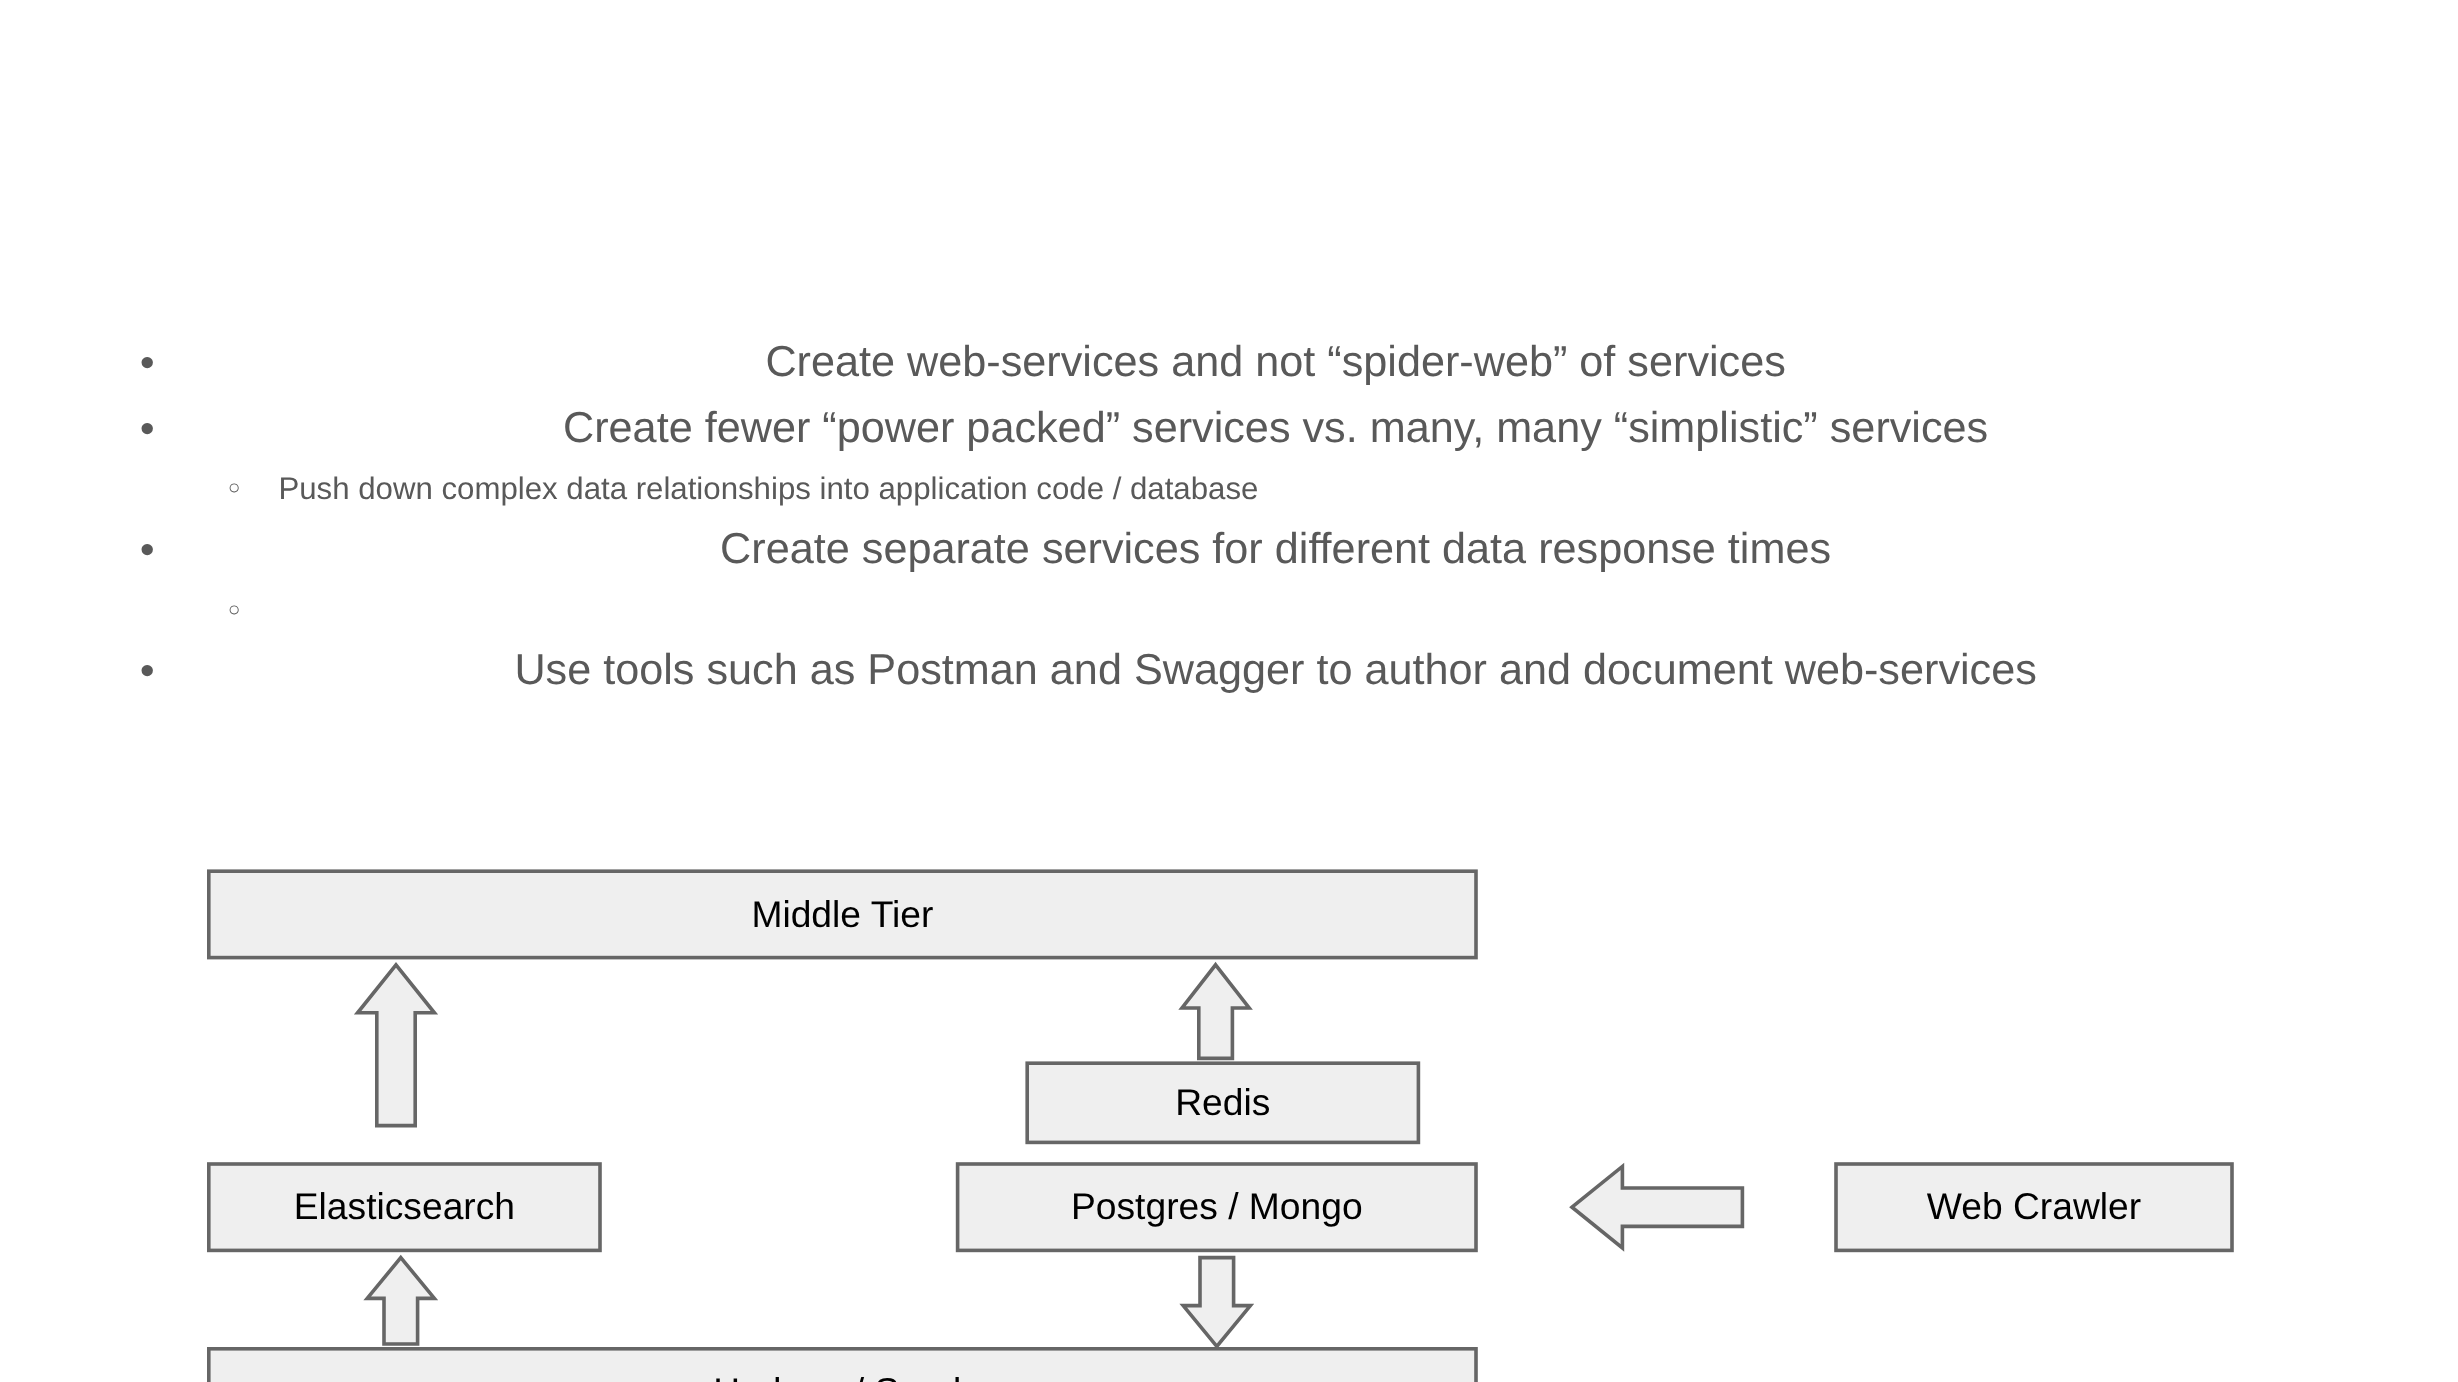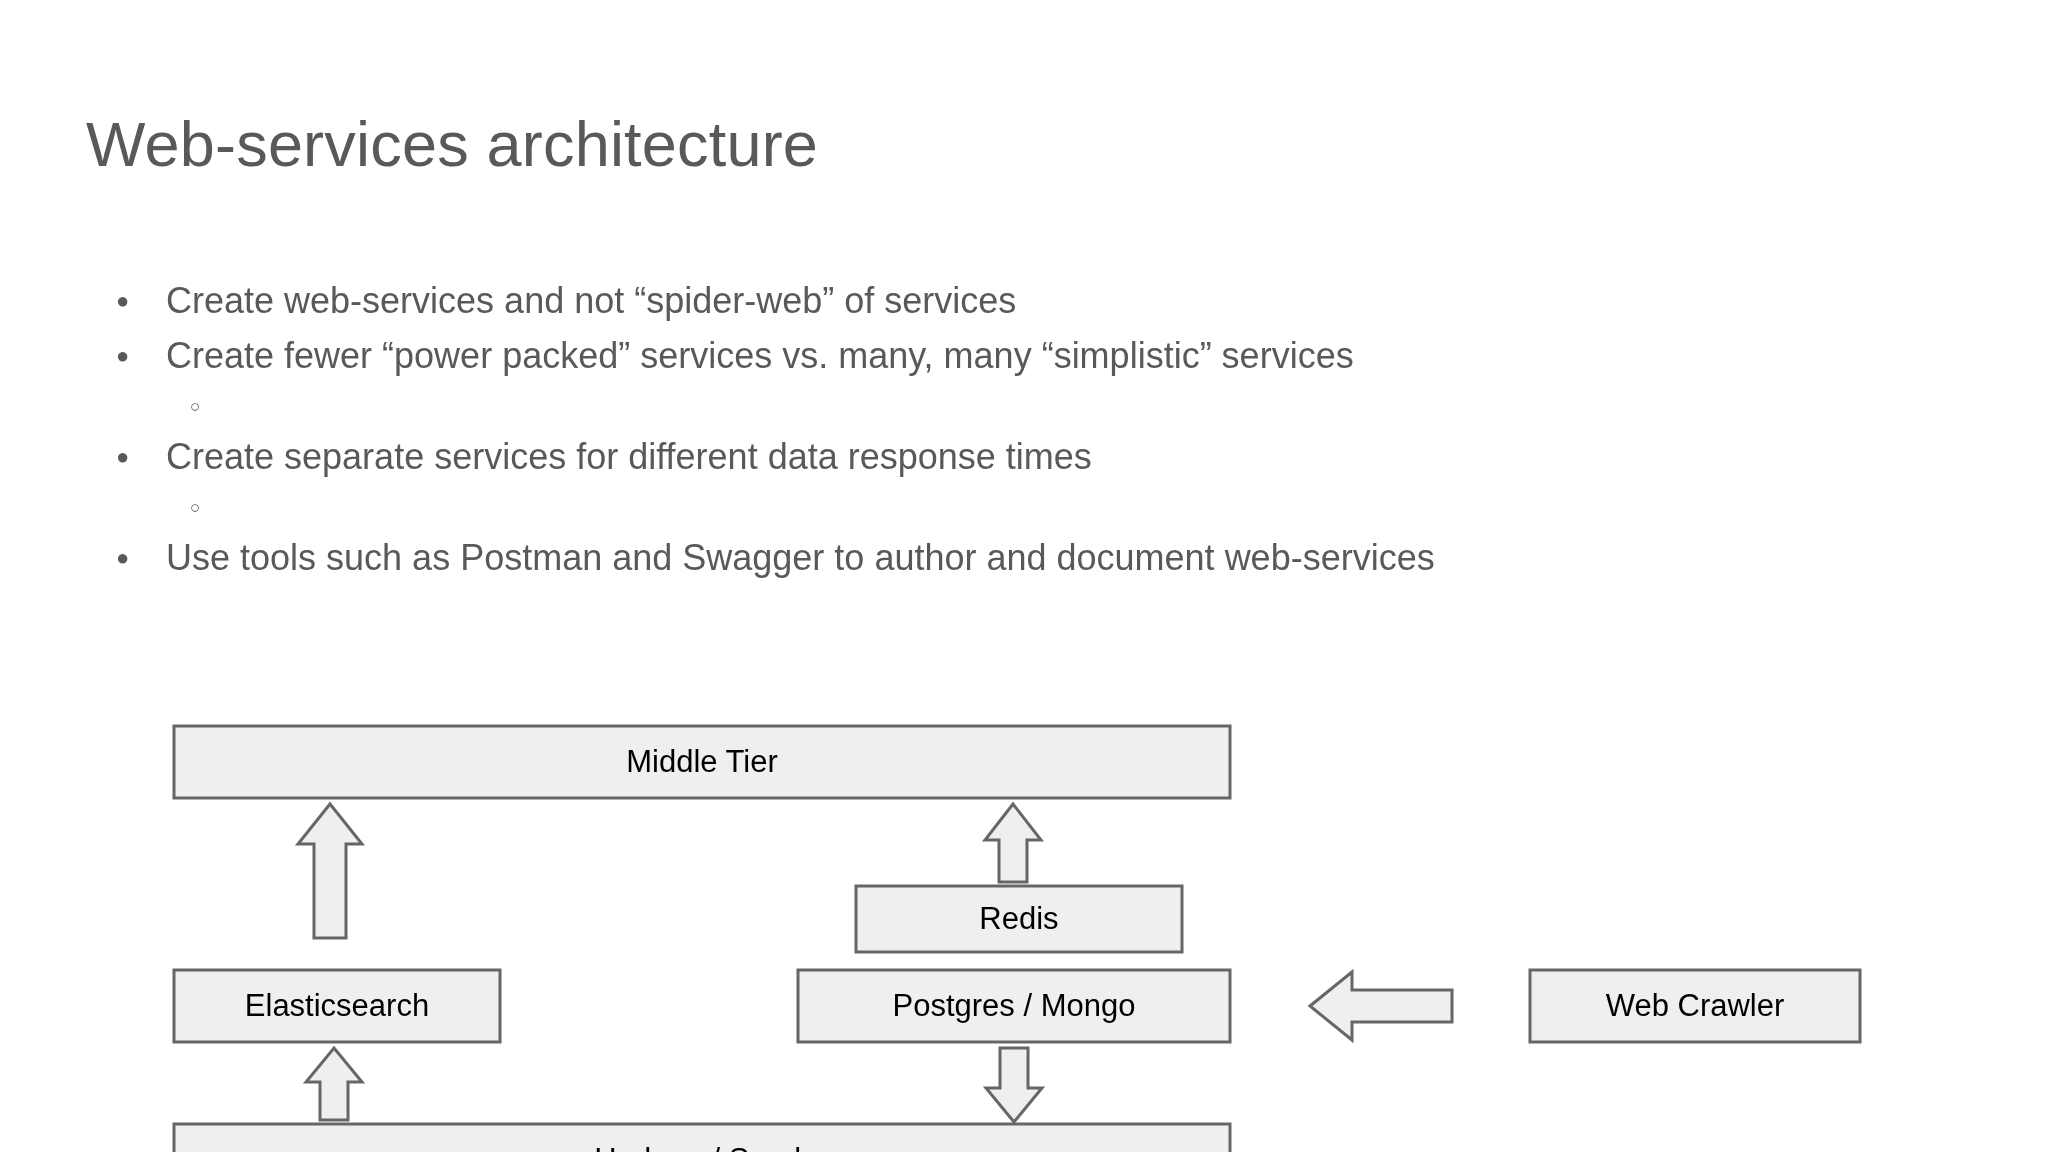--- a/index.html
+++ b/index.html
@@ -110,7 +110,6 @@
 
 <div class="slide">
 
-  <div class="slide-title">Web-services architecture</div>
 
   <div class="bullets">
 

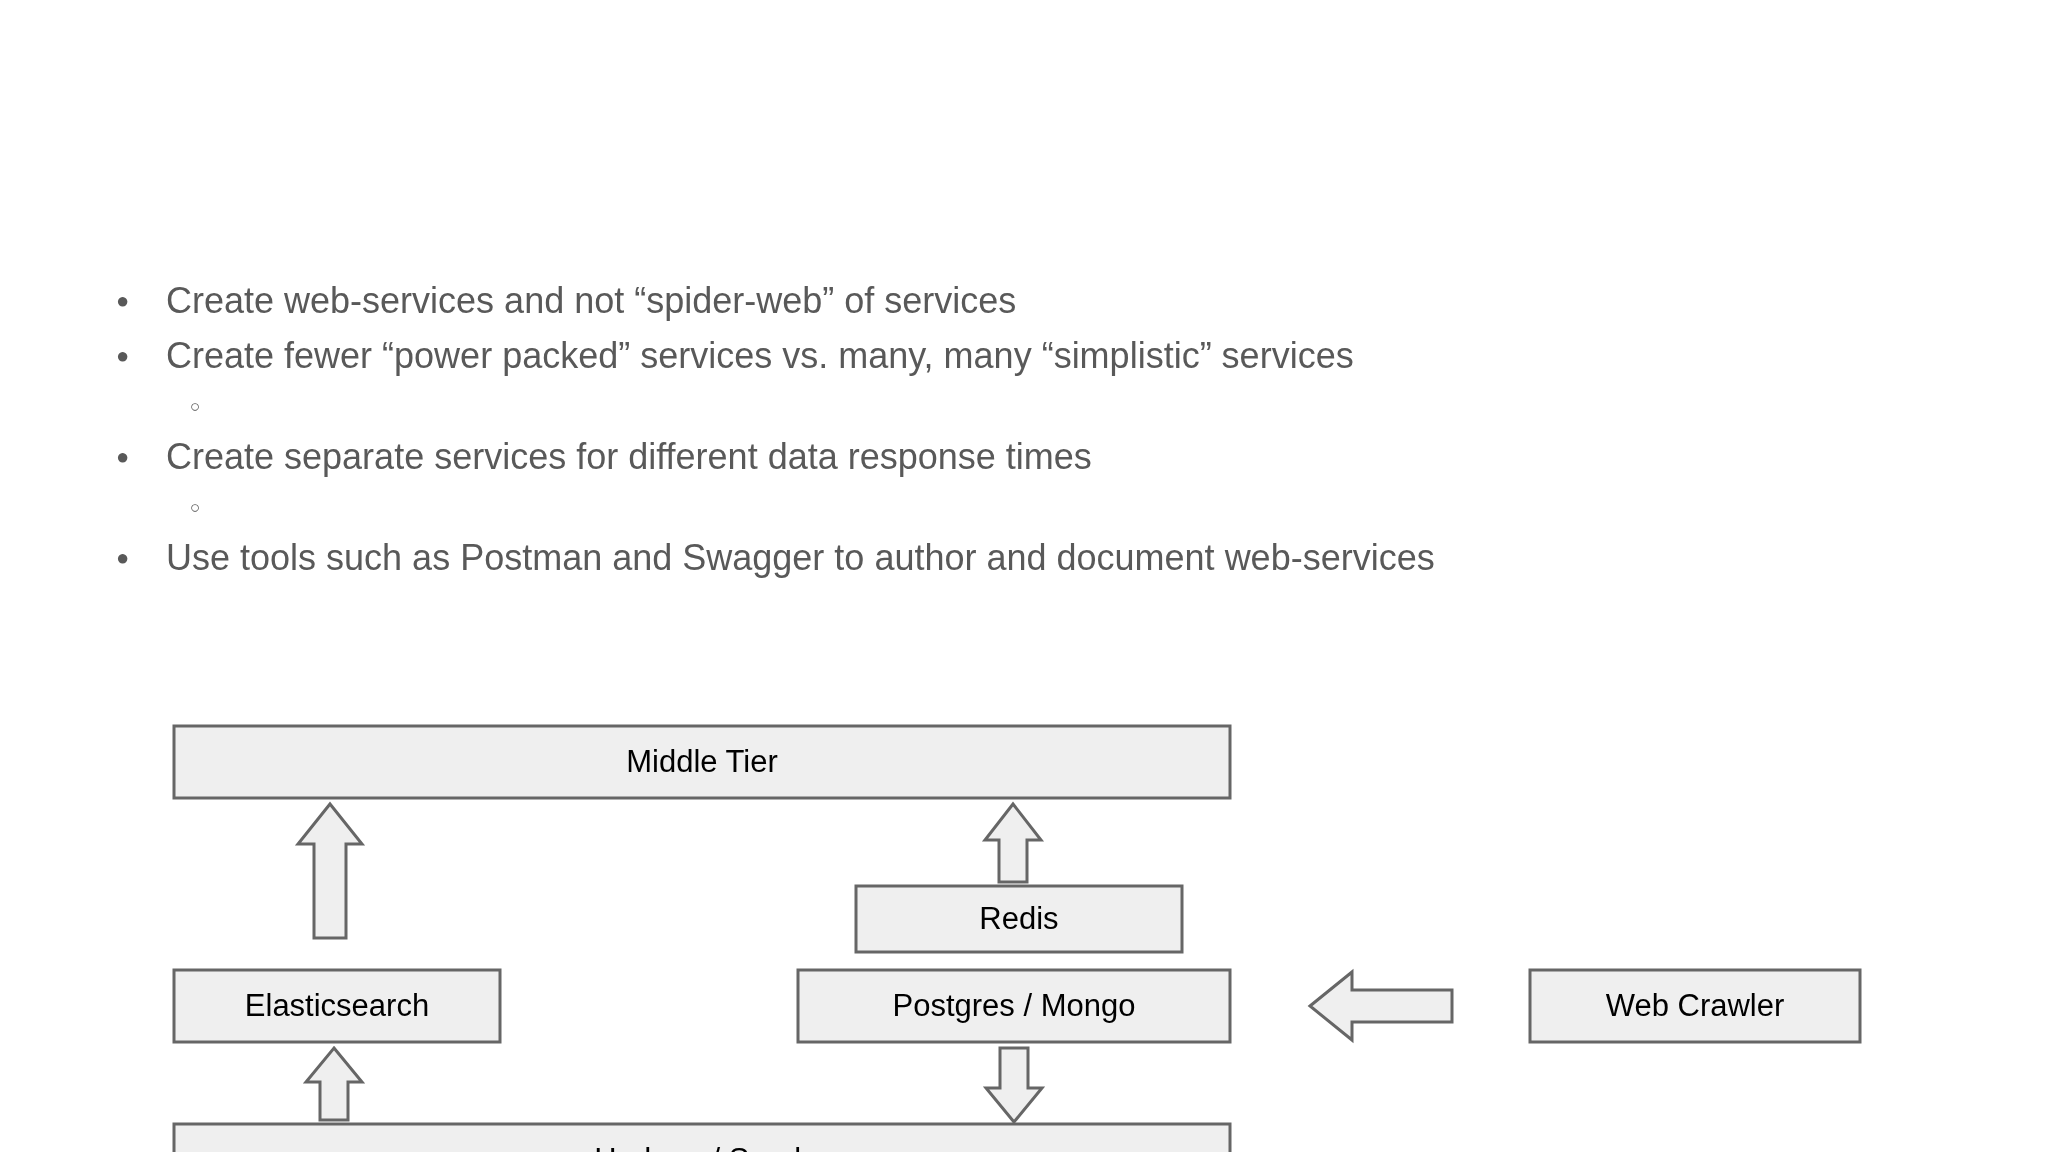--- a/index.html
+++ b/index.html
@@ -65,6 +65,7 @@
   }
   .bullet-l1 .btext {
     flex: 1 1 auto;
+    text-align: center;
   }
 
   .bullet-l2 {

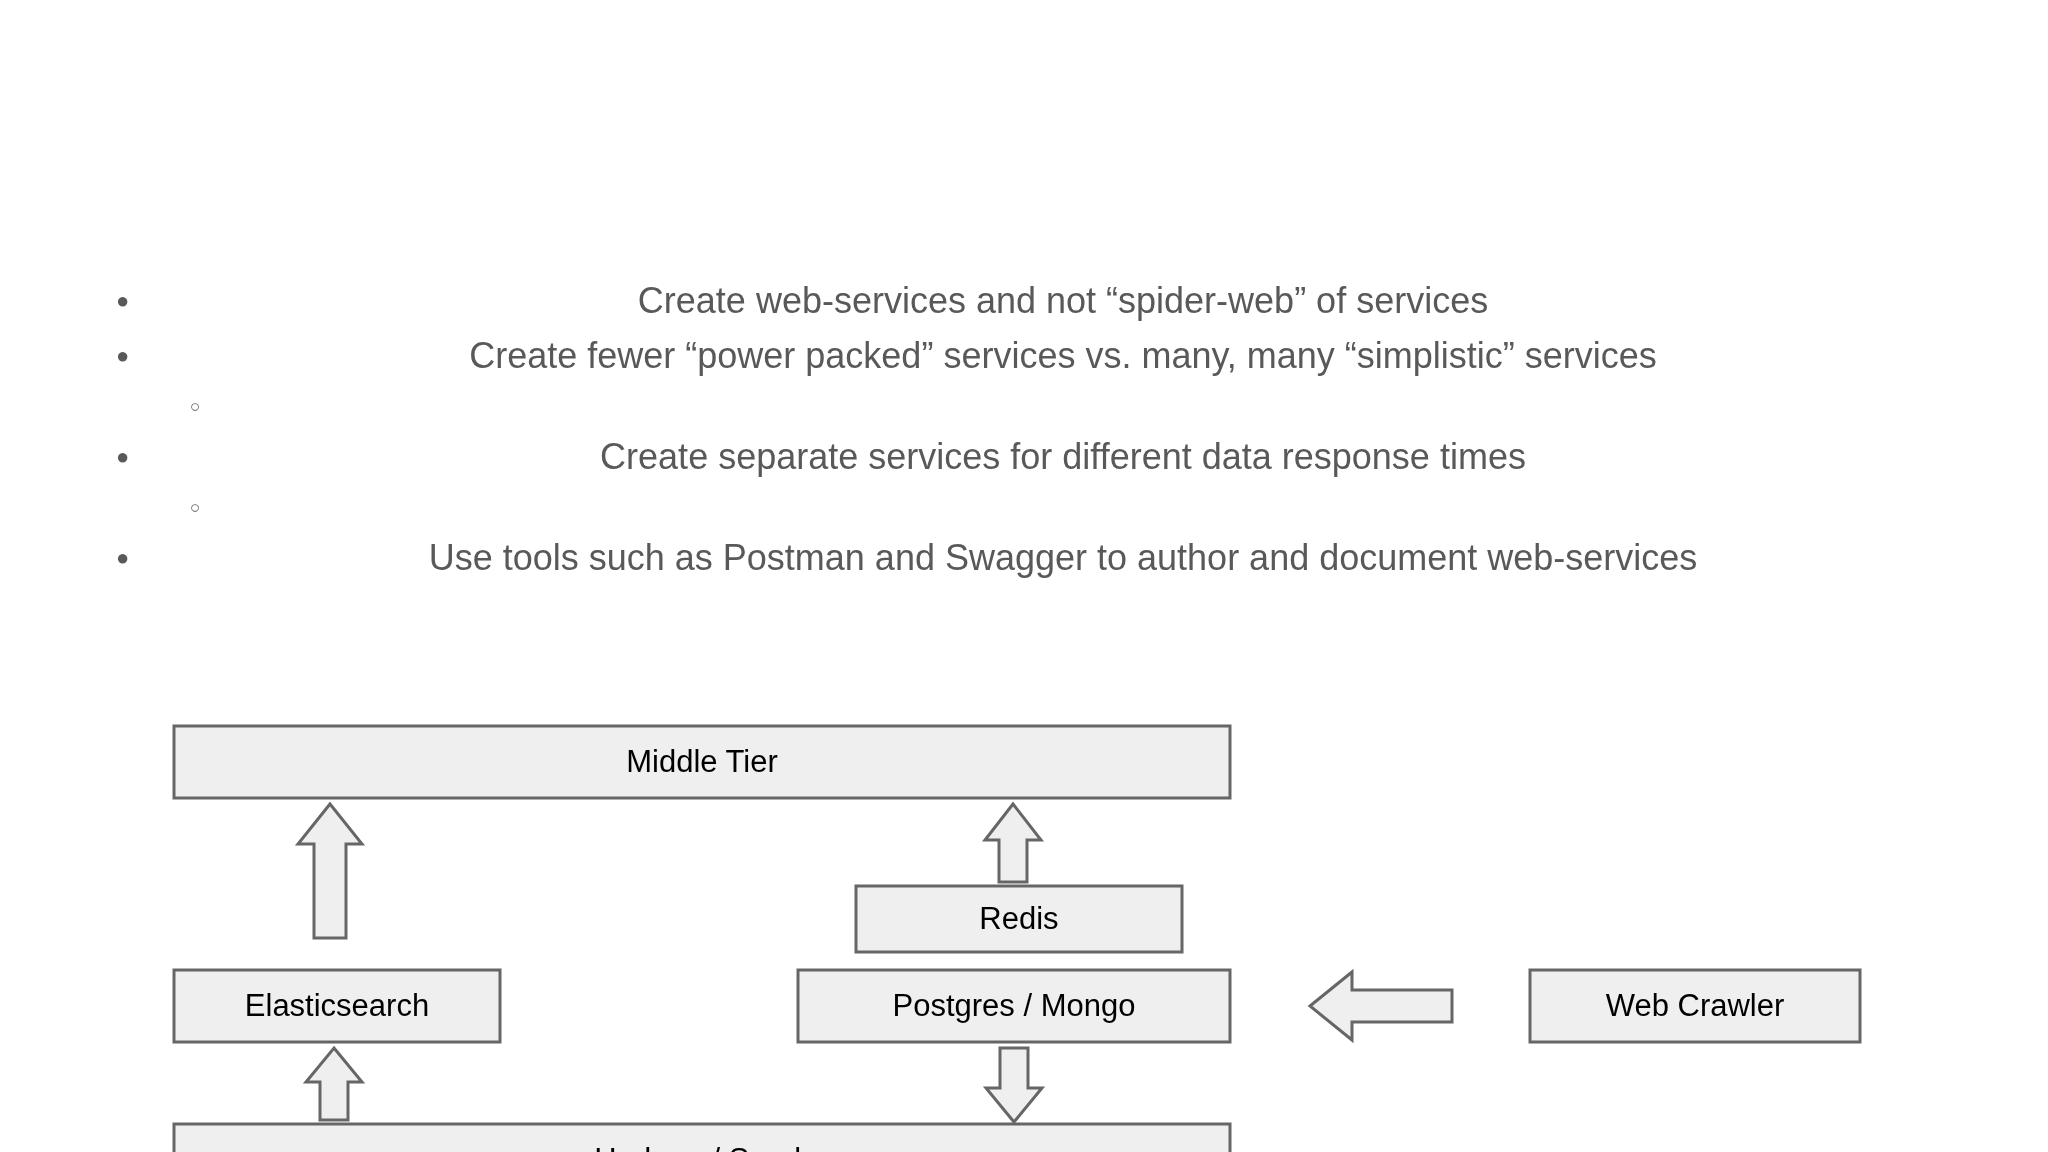--- a/index.html
+++ b/index.html
@@ -126,6 +126,7 @@
 
     <div class="bullet-row bullet-l2">
       <span class="marker">○</span>
+      <span class="btext">Push down complex data relationships into application code / database</span>
     </div>
 
     <div class="bullet-row bullet-l1">

